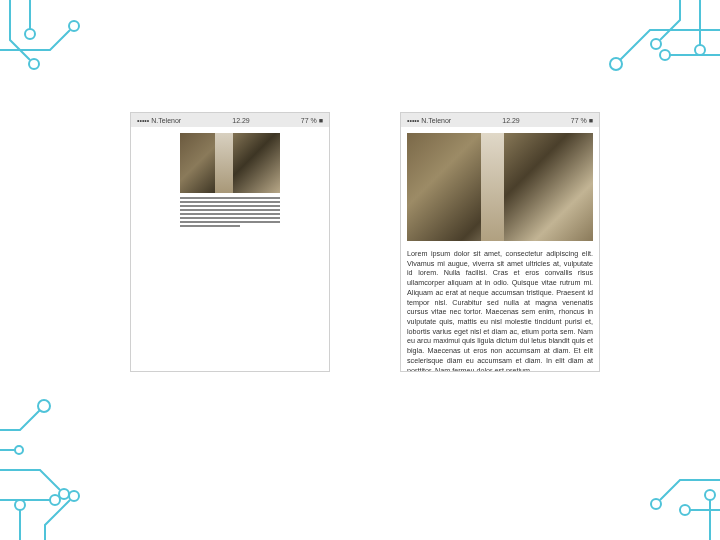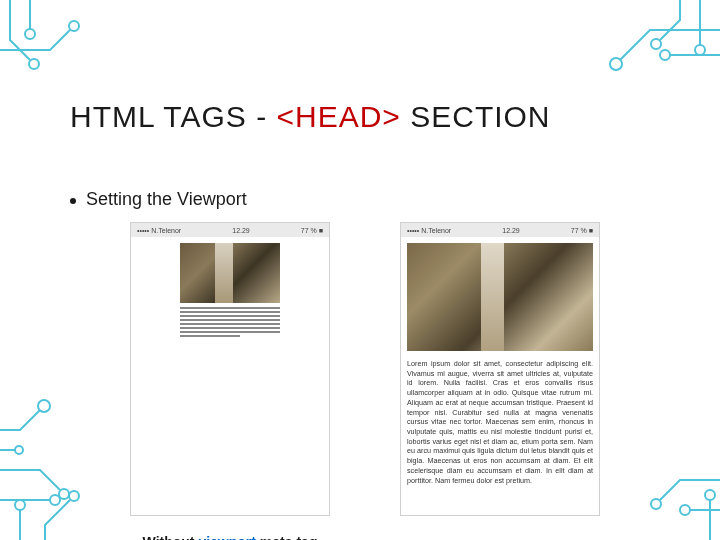--- a/index.html
+++ b/index.html
@@ -176,9 +176,6 @@
 </svg>
 
 <div class="content">
-  <h1 class="title">
-    <span>HTML TAGS - </span><span class="red">&lt;HEAD&gt;</span><span> SECTION</span>
-  </h1>
 
   <div class="bullet-row">
     <span class="dot"></span>

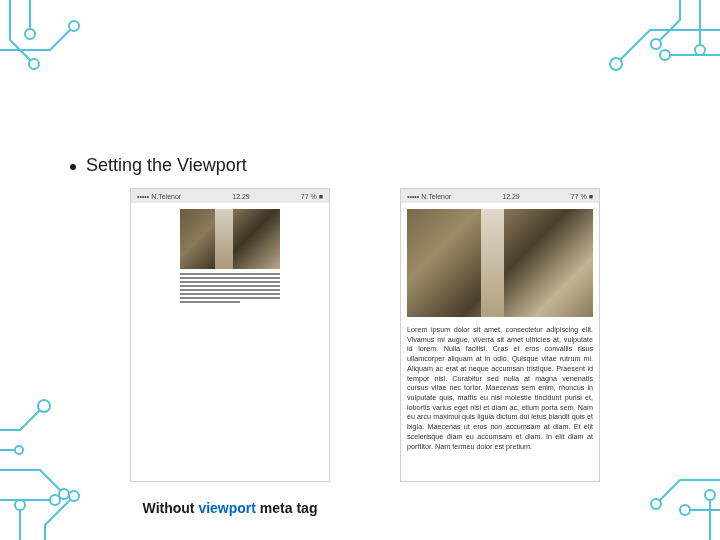--- a/index.html
+++ b/index.html
@@ -177,10 +177,6 @@
 
 <div class="content">
 
-  <div class="bullet-row">
-    <span class="dot"></span>
-    <span class="bullet-text">Setting the Viewport</span>
-  </div>
 
   <div class="phones">
 

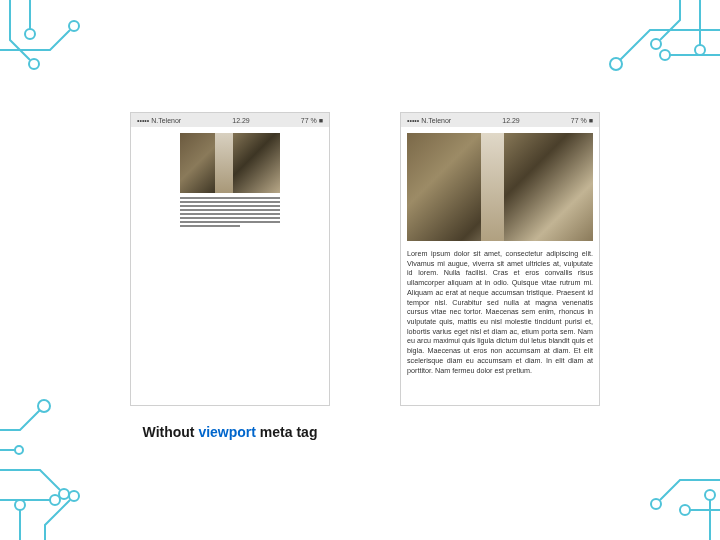--- a/index.html
+++ b/index.html
@@ -52,7 +52,7 @@
   }
   .phone {
     width: 200px;
-    height: 294px;
+    height: 260px;
     background: #f5f5f5;
     border: 1px solid #d0d0d0;
     position: relative;

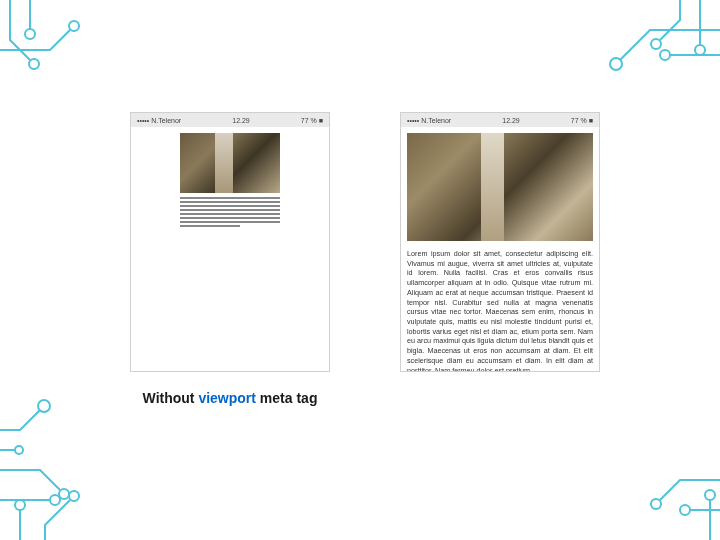--- a/index.html
+++ b/index.html
@@ -217,9 +217,6 @@
   </div>
 
   <div class="captions">
-    <div class="cap">
-      <span>Without </span><span class="blue">viewport</span><span> meta tag</span>
-    </div>
   </div>
 </div>
 

